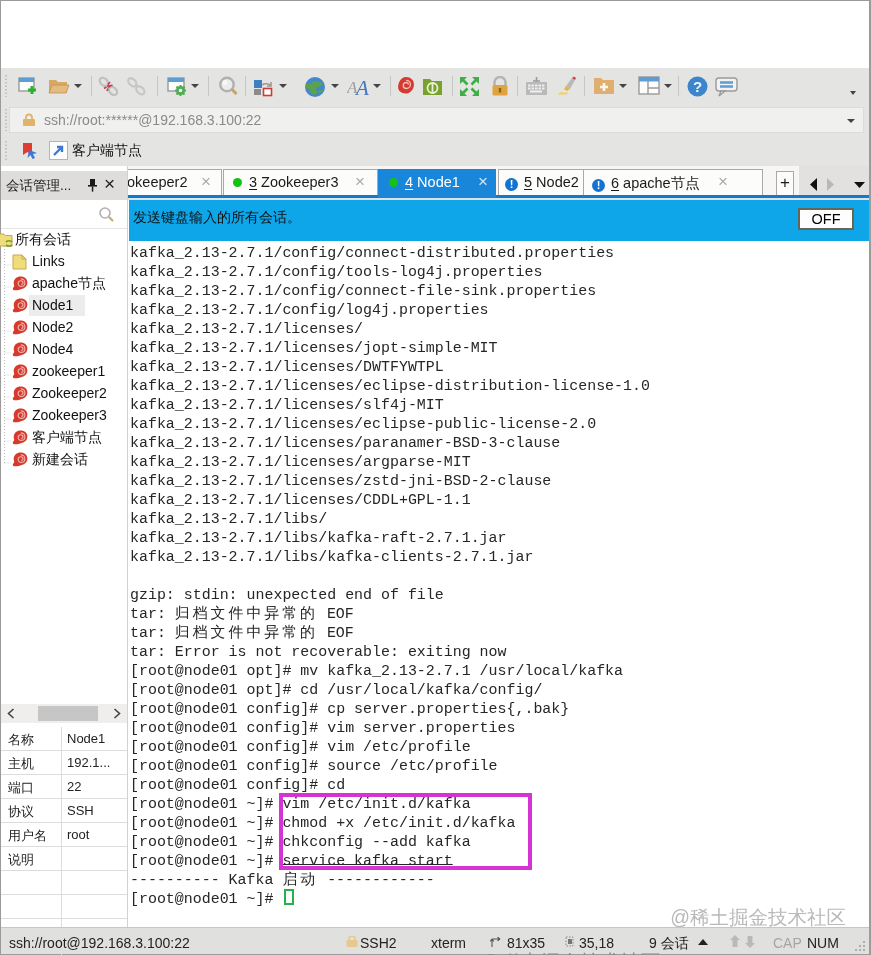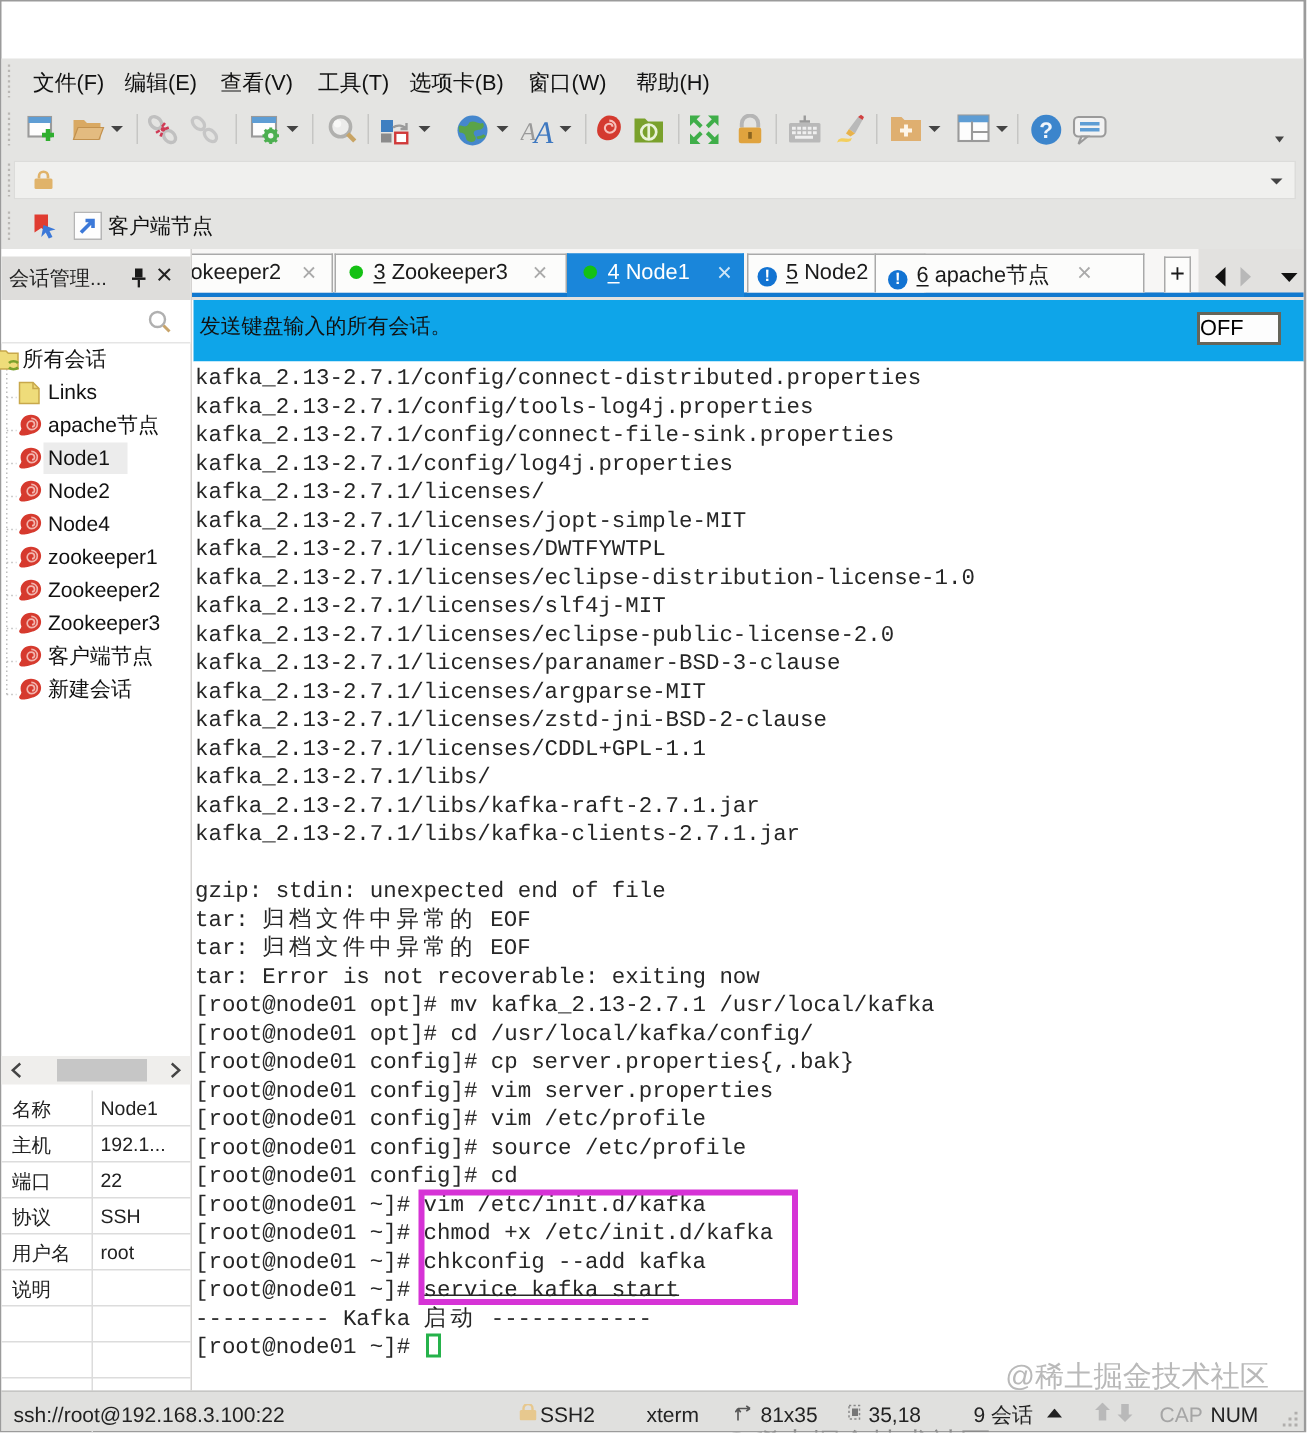--- a/index.html
+++ b/index.html
@@ -68,18 +68,6 @@
 <div id="win">
 
 
-  <div id="menubar">
-    <svg style="position:absolute;left:2px;top:3px" width="6" height="24" viewBox="0 0 6 24">
-        <path d="M3 1v22" stroke="#b9b7b4" stroke-width="1.5" stroke-dasharray="1.5 2"></path>
-      </svg>
-    <span style="left:21px">文件(F)</span>
-    <span style="left:82px">编辑(E)</span>
-    <span style="left:146px">查看(V)</span>
-    <span style="left:211px">工具(T)</span>
-    <span style="left:272px">选项卡(B)</span>
-    <span style="left:351px">窗口(W)</span>
-    <span style="left:423px">帮助(H)</span>
-  </div>
 
   <div id="toolbar">
     <svg style="position:absolute;left:2px;top:6px" width="6" height="24" viewBox="0 0 6 24">

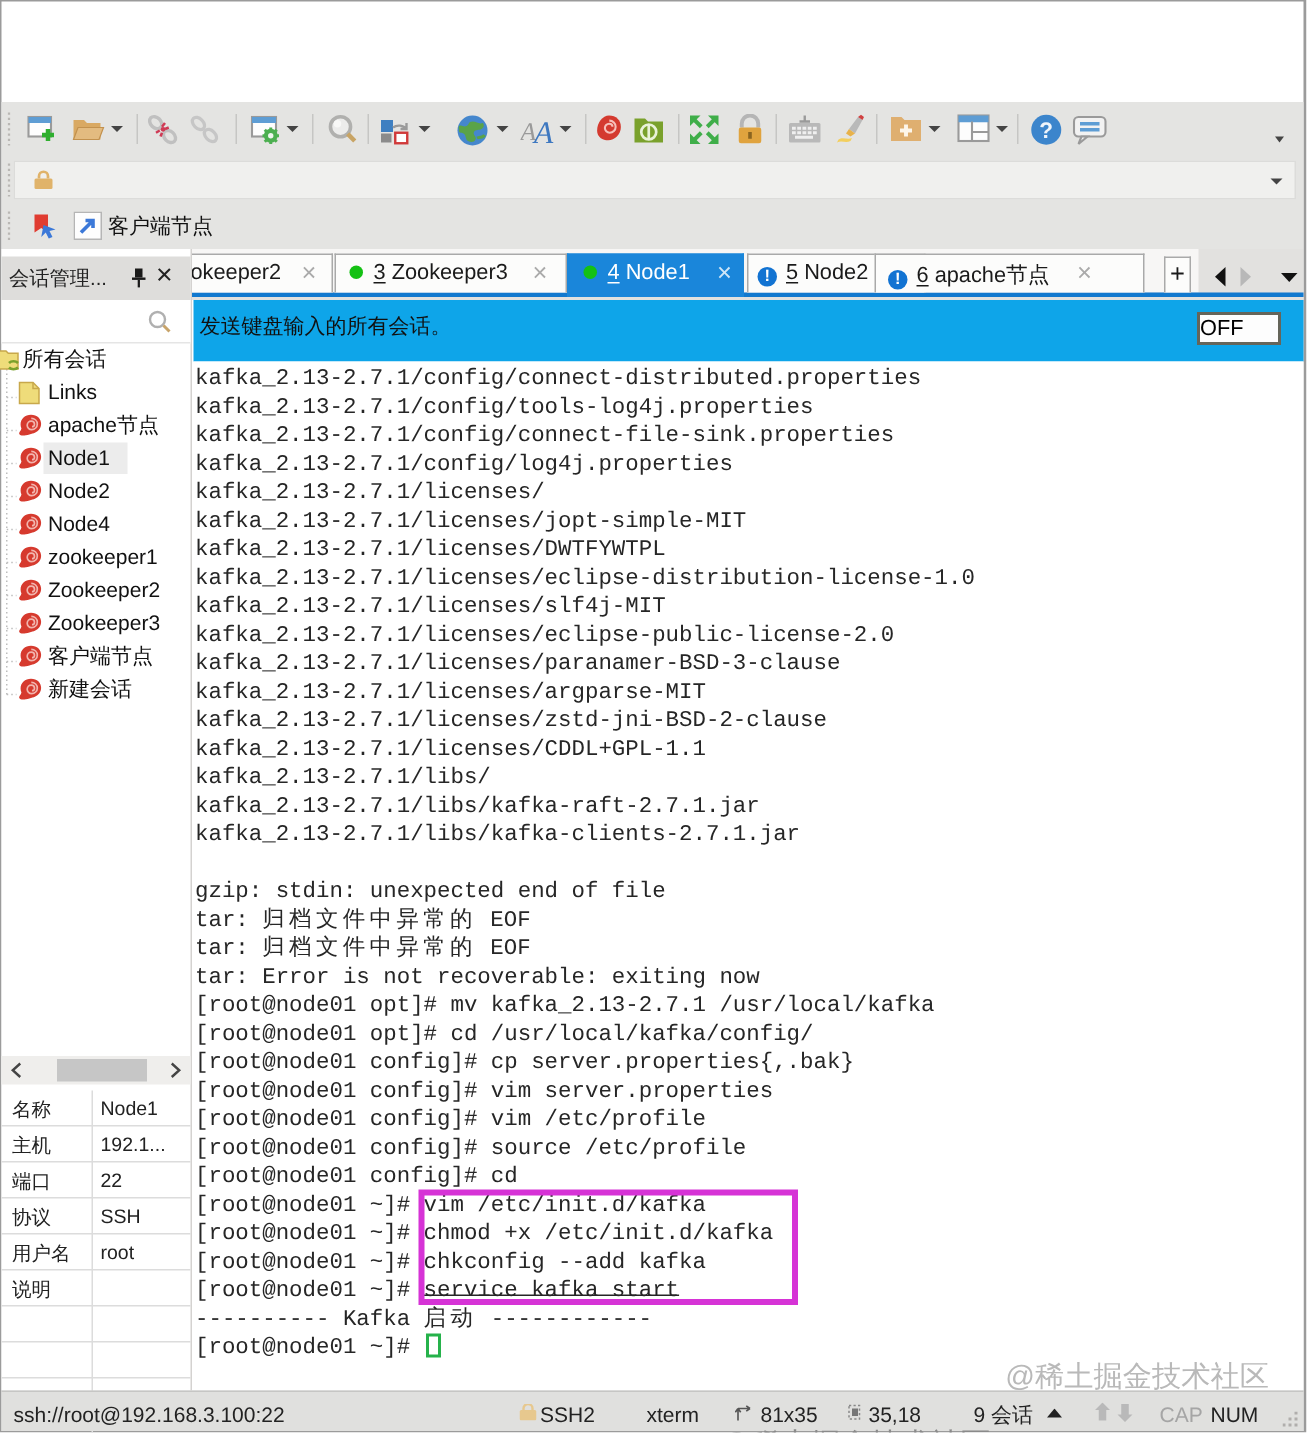--- a/index.html
+++ b/index.html
@@ -248,6 +248,7 @@
           <rect x="1" y="6" width="12" height="7" rx="1" fill="#e0b36a"></rect>
           <path d="M4 6V4.5a3 3 0 0 1 6 0V6" fill="none" stroke="#e0b36a" stroke-width="1.8"></path>
         </svg>
+      <div id="addrtext">ssh://root:******@192.168.3.100:22</div>
       <div class="tarrow" style="right:8px;top:11px"></div>
     </div>
   </div>

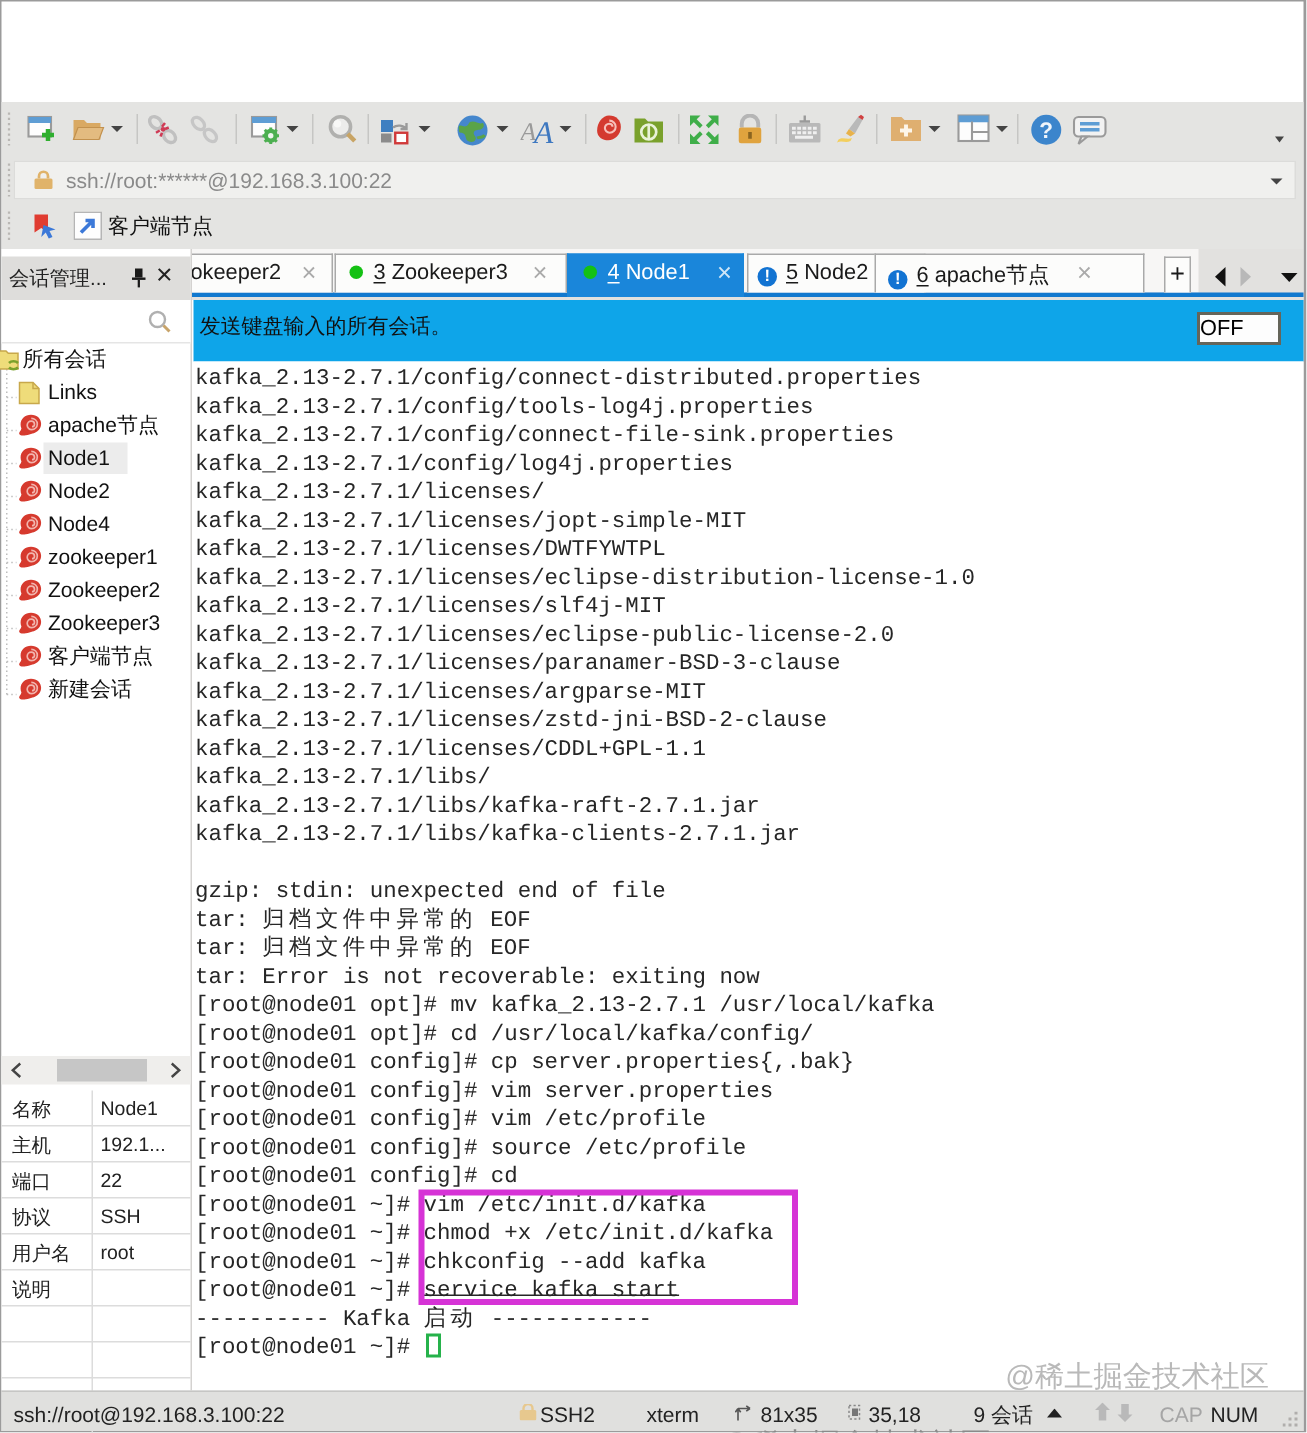--- a/index.html
+++ b/index.html
@@ -49,7 +49,7 @@
 .pdiv { position:absolute; left:60px; top:0; width:1px; height:360px; background:#dcdcdc; }
 
 #yellowbar { position:absolute; left:128px; top:199px; right:0; height:41px; background:#0ea5e9; font-size:14px; color:#111; }
-#offbtn { position:absolute; right:15px; top:8px; width:56px; height:22px; background:#fdfdfd; border:2px solid #65655a; text-align:left; font-size:14.5px; line-height:18px; color:#000; }
+#offbtn { position:absolute; right:15px; top:8px; width:56px; height:22px; background:#fdfdfd; border:2px solid #65655a; text-align:center; font-size:14.5px; line-height:18px; color:#000; }
 
 #term { position:absolute; left:128px; top:240px; right:0; bottom:27px; background:#fff; overflow:hidden; }
 #termtext { position:absolute; left:1px; top:3px; font-family:"Liberation Mono",monospace; font-size:14.95px; line-height:19px; color:#262626; white-space:pre; }

